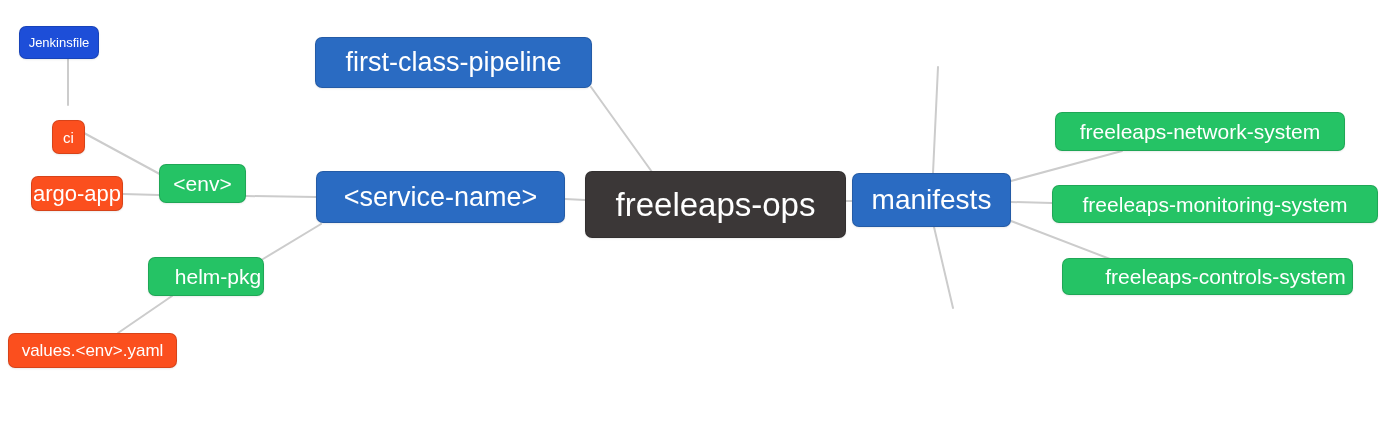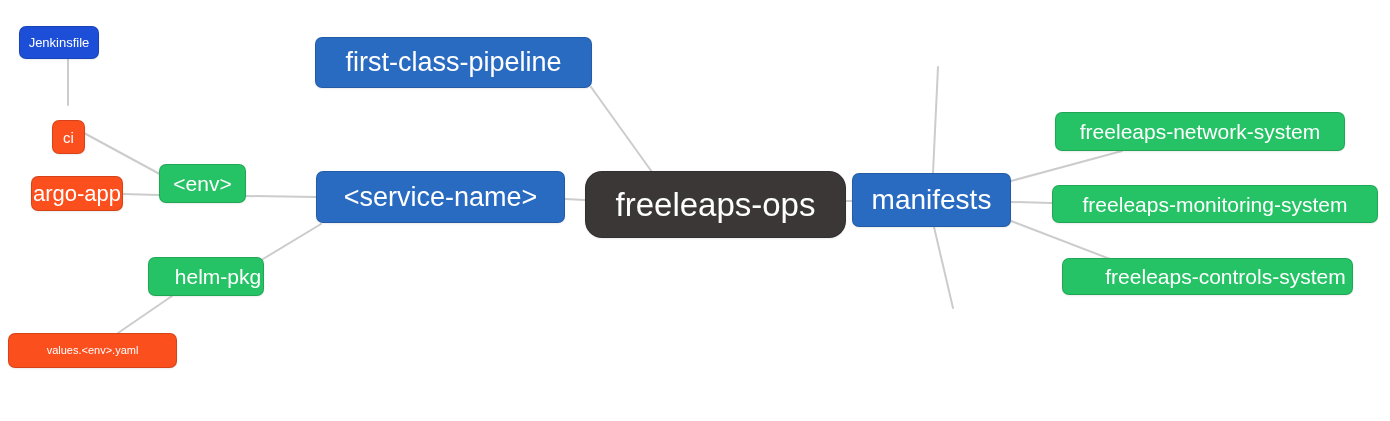--- a/index.html
+++ b/index.html
@@ -79,7 +79,7 @@
     <div class="node" style="left: 316px; top: 171px; width: 249px; height: 52px; font-size: 27px; background: rgb(42, 107, 194);">
       <span>&lt;service-name&gt;</span>
     </div>
-    <div class="node" style="left: 585px; top: 171px; width: 261px; height: 67px; font-size: 33px; background: rgb(59, 55, 55); border-radius: 17px;">
+    <div class="node" style="left: 585px; top: 171px; width: 261px; height: 67px; font-size: 33px; background: rgb(59, 55, 55);">
       <span>freeleaps-ops</span>
     </div>
     <div class="node" style="left: 852px; top: 173px; width: 159px; height: 54px; font-size: 28px; background: rgb(42, 107, 194);">

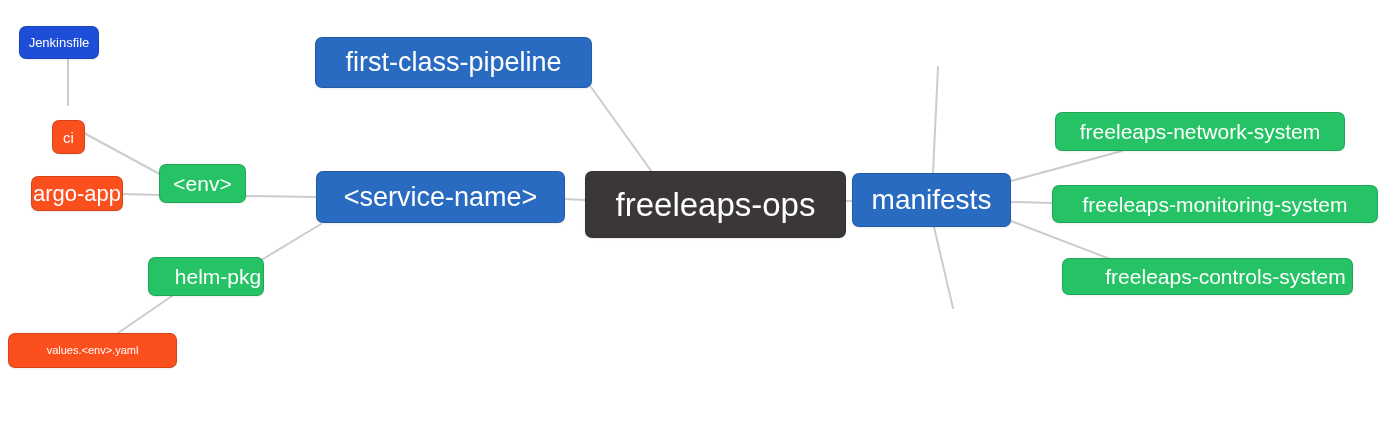--- a/index.html
+++ b/index.html
@@ -70,7 +70,7 @@
     <div class="node" style="left: 148px; top: 257px; width: 116px; height: 39px; font-size: 21px; background: rgb(37, 195, 101); padding-left: 24px;">
       <span>helm-pkg</span>
     </div>
-    <div class="node" style="left: 8px; top: 333px; width: 169px; height: 35px; font-size: 11px; background: rgb(251, 79, 30);">
+    <div class="node" style="left: 8px; top: 333px; width: 169px; height: 35px; font-size: 17px; background: rgb(251, 79, 30);">
       <span>values.&lt;env&gt;.yaml</span>
     </div>
     <div class="node" style="left: 315px; top: 37px; width: 277px; height: 51px; font-size: 27px; background: rgb(42, 107, 194);">

